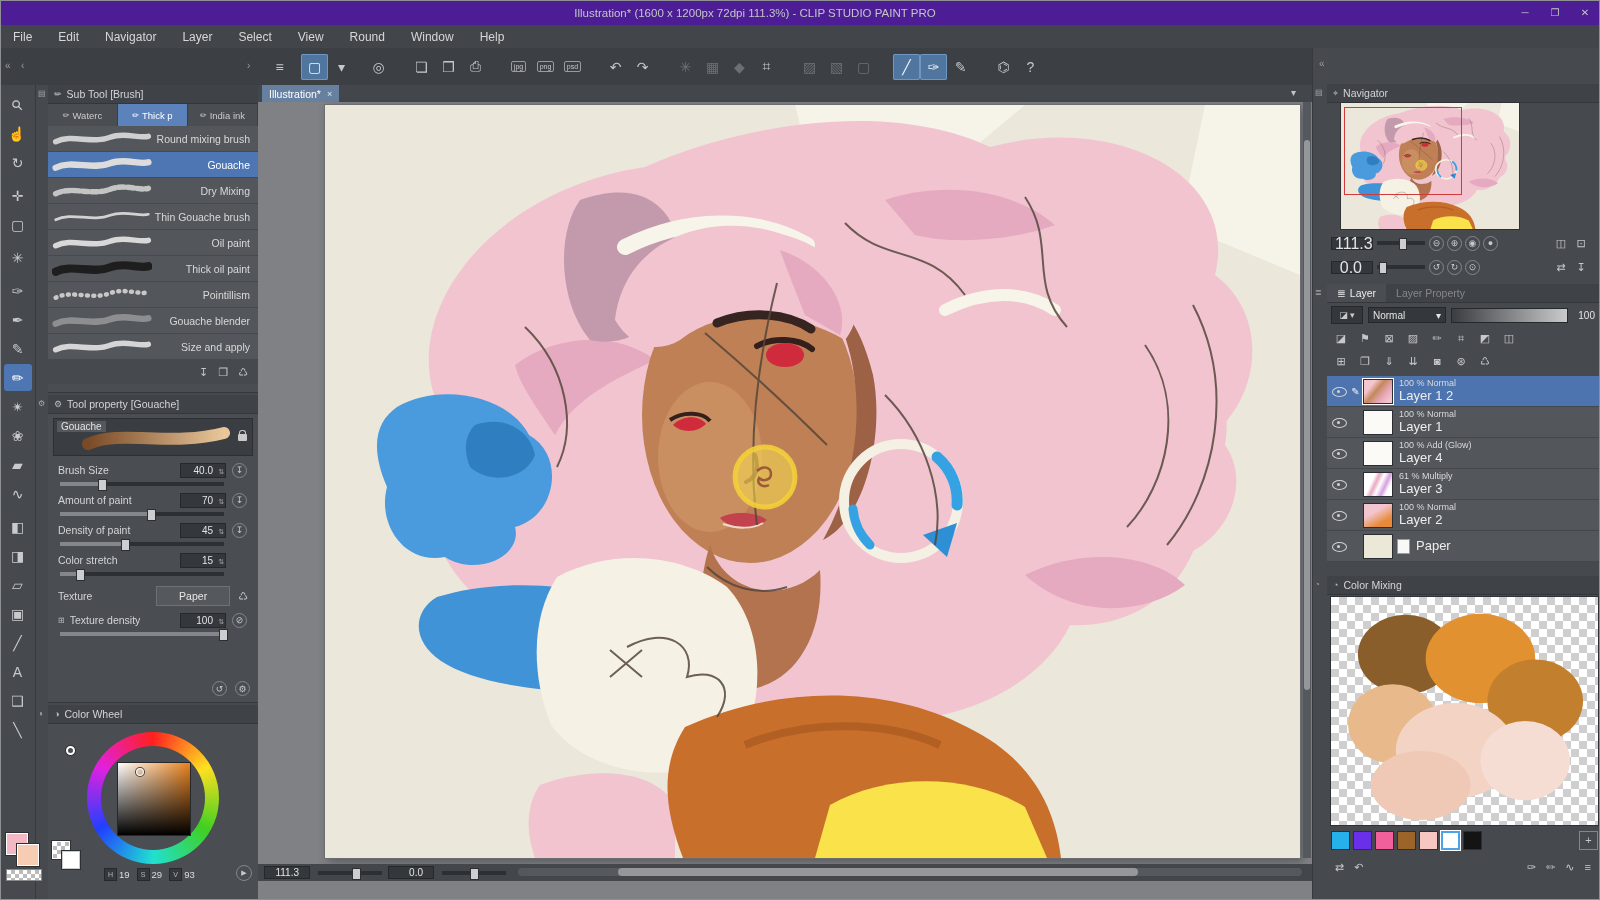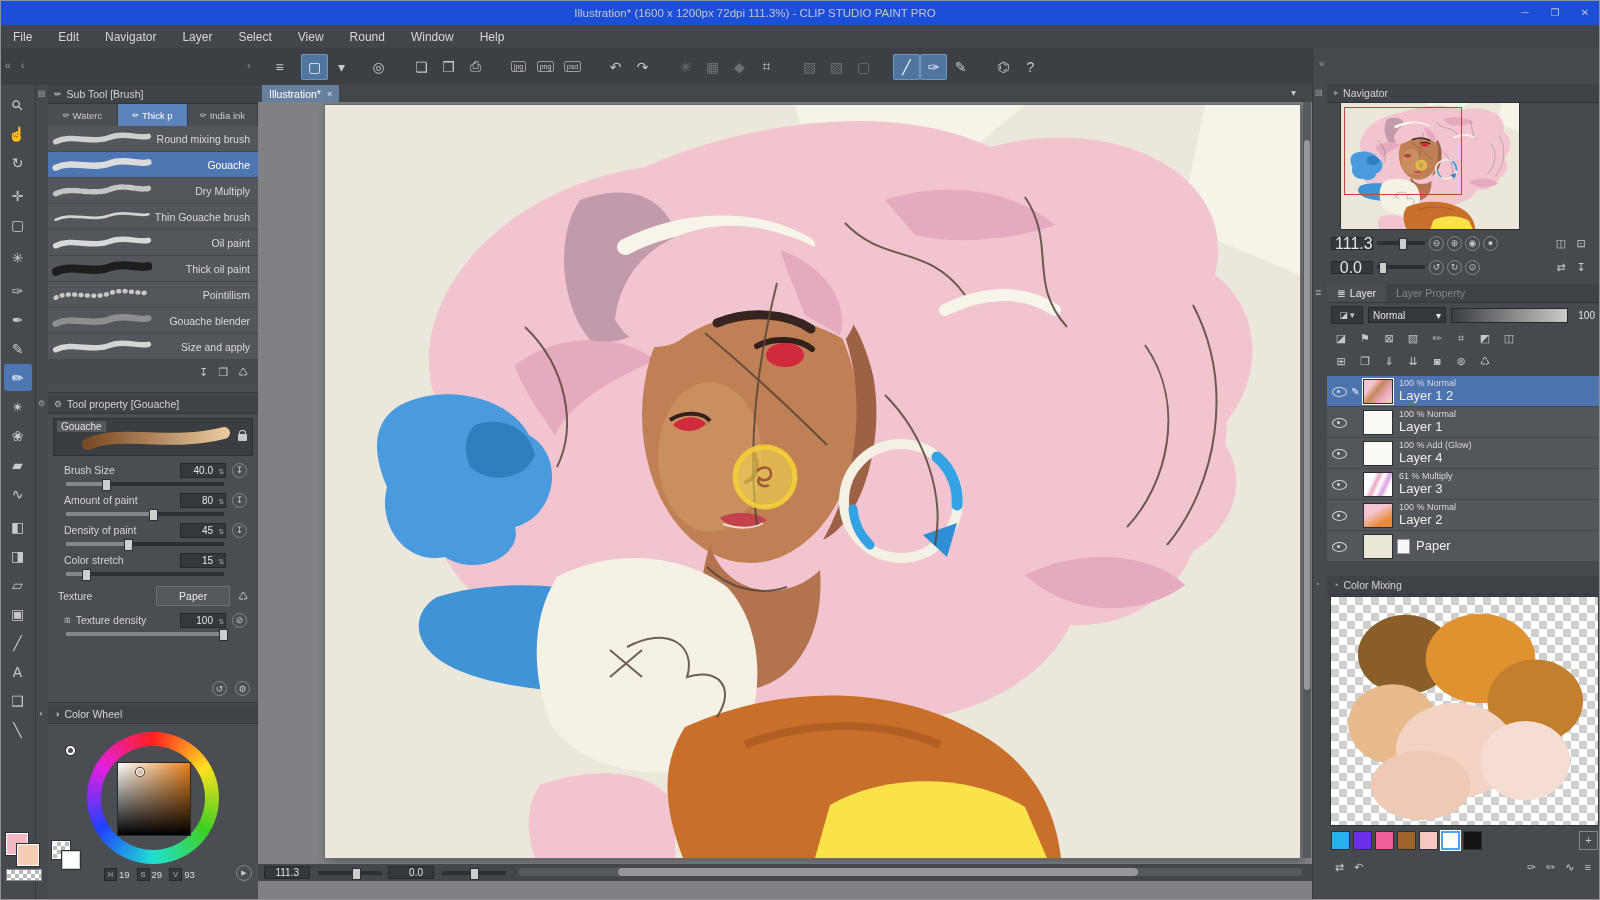--- a/index.html
+++ b/index.html
@@ -8,7 +8,7 @@
   .abs{position:absolute}
   .frame{position:absolute;inset:0;border:1px solid #8e9093;pointer-events:none;z-index:99}
   
-  .titlebar{left:0;top:0;width:1600px;height:25px;background:#1d4ed8;display:flex;align-items:center}
+  .titlebar{left:0;top:0;width:1600px;height:25px;background:#4c1d95;display:flex;align-items:center}
   .titlebar .title{flex:1;text-align:center;font-size:11.5px;color:#c3c5c7}
   .win-btn{width:30px;height:25px;display:flex;align-items:center;justify-content:center;font-size:10px;color:#c3c5c7}
   .menubar{left:0;top:25px;width:1600px;height:23px;background:#42454a;display:flex;align-items:center;border-bottom:1px solid #34373b}

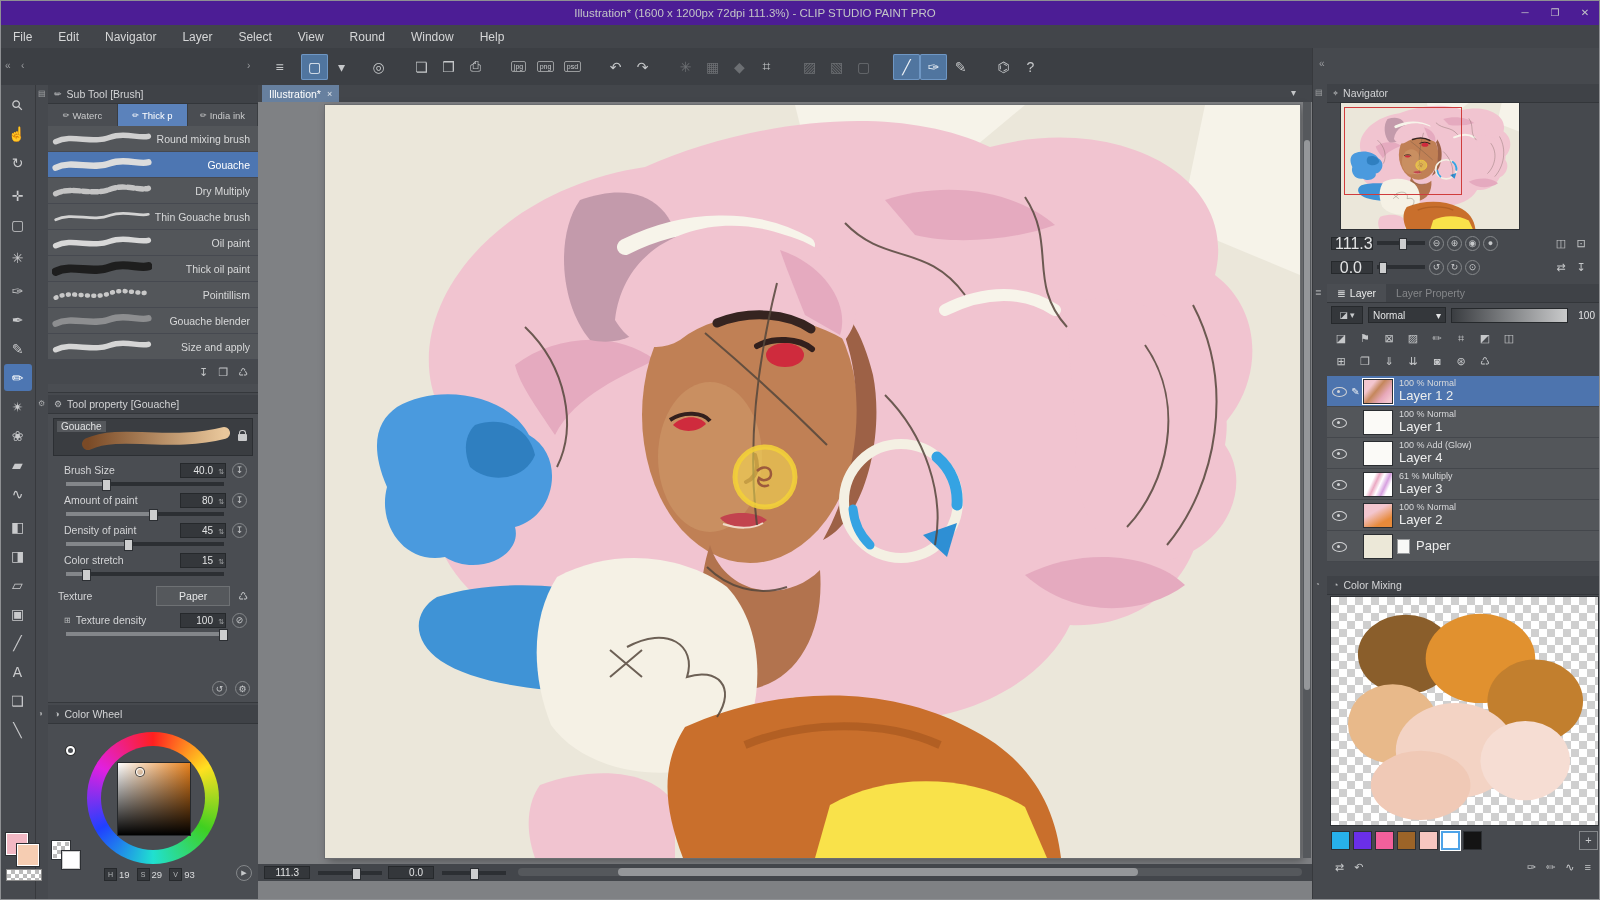--- a/index.html
+++ b/index.html
@@ -509,7 +509,7 @@
           <svg viewBox="0 0 110 20" width="100" height="20">
             <path d="M4,13 C22,4 44,16 64,8 C80,2 96,10 106,7" fill="none" stroke-linecap="round" style="stroke: rgb(196, 196, 196); stroke-width: 6; stroke-dasharray: 7, 3;"></path>
           </svg>
-          <span class="brush-name">Dry Multiply</span>
+          <span class="brush-name">Dry Mixing</span>
         </div>
 
         <div class="brush-row">

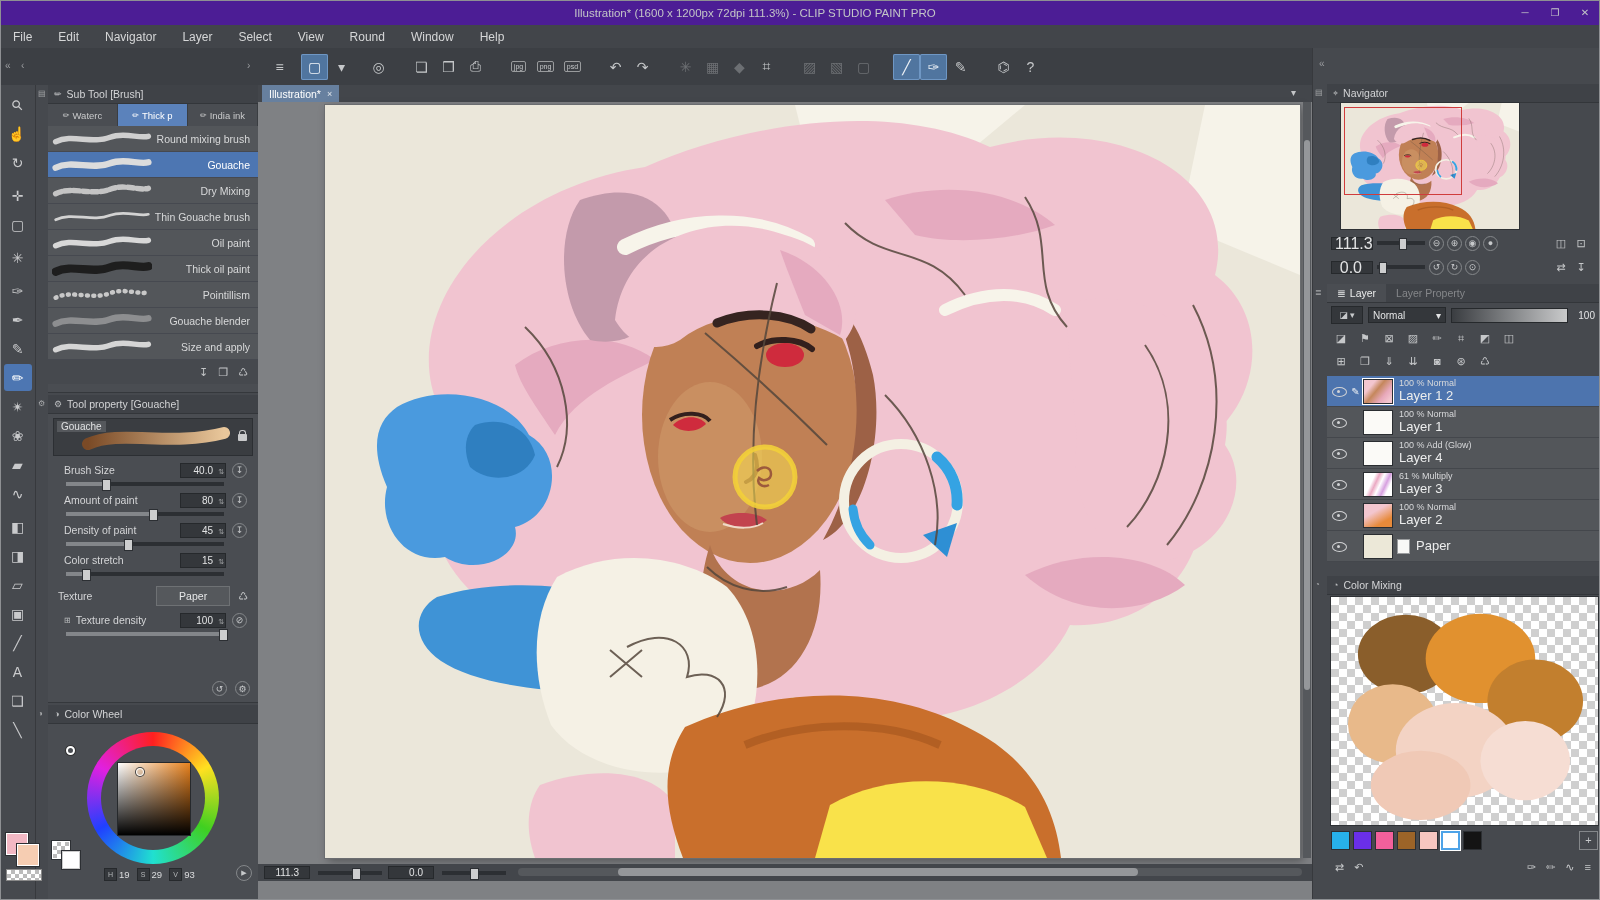--- a/index.html
+++ b/index.html
@@ -46,7 +46,7 @@
   .tp-preview svg{position:absolute;right:22px;top:4px}
   .lock{position:absolute;right:5px;top:15px;width:9px;height:7px;background:#c9cacb;border-radius:1px}
   .lock::before{content:"";position:absolute;left:1px;top:-4px;width:5px;height:5px;border:1.5px solid #c9cacb;border-bottom:none;border-radius:3px 3px 0 0}
-  .param{margin:6px 10px 0 16px}
+  .param{margin:6px 10px 0 10px}
   .pline{display:flex;align-items:center;gap:5px;height:16px}
   .plabel{flex:1;font-size:10.5px;color:#d4d5d7;white-space:nowrap}
   .value-box{position:relative;width:46px;background:#34373b;border:1px solid #26292c;color:#e3e4e5;font-size:10px;text-align:right;padding:1px 12px 1px 3px;height:15px;box-sizing:border-box;line-height:12px}

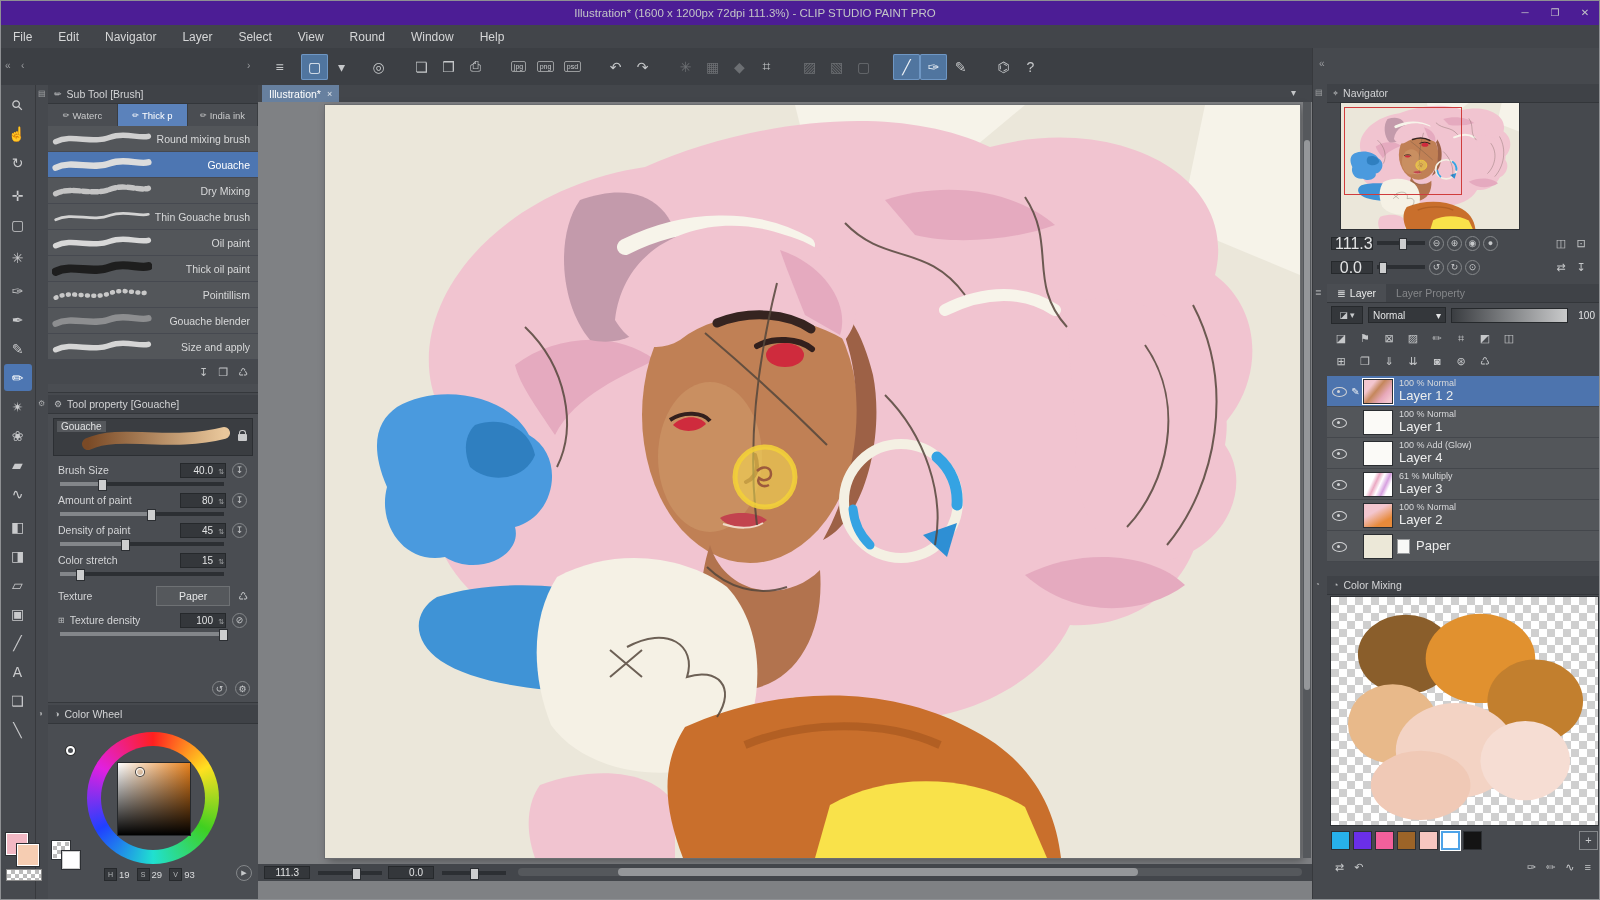--- a/index.html
+++ b/index.html
@@ -598,7 +598,7 @@
           <div class="pline">
             <span class="plabel">Amount of paint</span>
             <span class="value-box">
-              <span>80</span>
+              <span>70</span>
               <span class="spin">⇅</span>
             </span>
             <span class="btn-slot">

